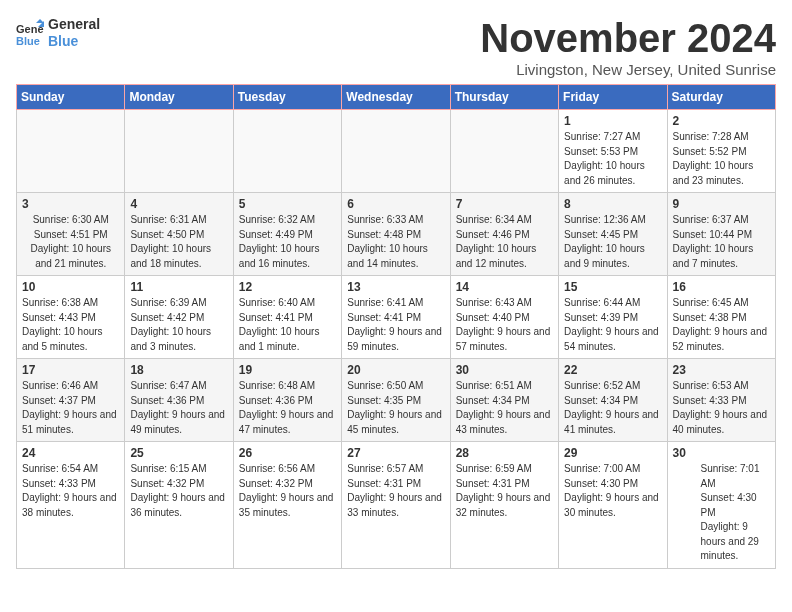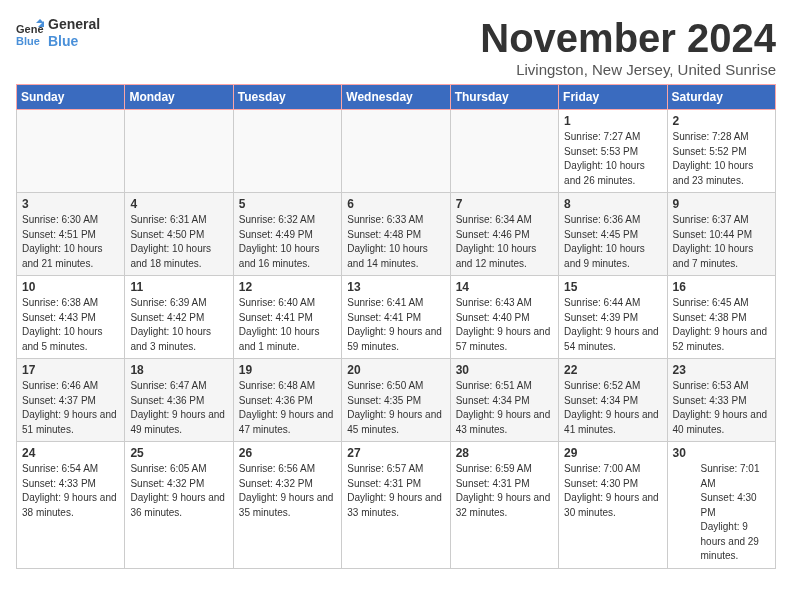--- a/index.html
+++ b/index.html
@@ -134,7 +134,7 @@
       <tr>
         <td>
           <div class="day-number">3</div>
-          <div class="day-info" style="white-space: pre-line;">Sunrise: 6:30 AM
+          <div class="day-info" style="white-space: pre-line; text-align: center;">Sunrise: 6:30 AM
 Sunset: 4:51 PM
 Daylight: 10 hours and 21 minutes.</div>
         </td>

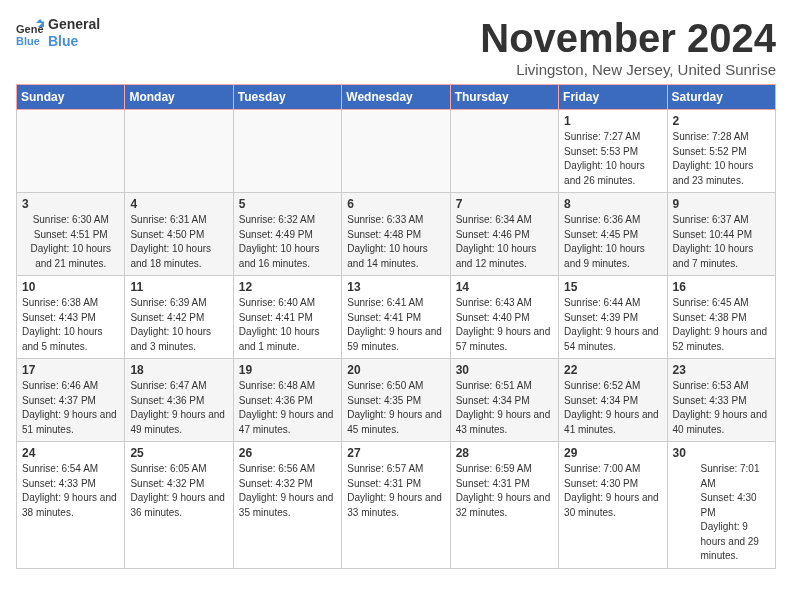--- a/index.html
+++ b/index.html
@@ -164,7 +164,7 @@
         </td>
         <td>
           <div class="day-number">8</div>
-          <div class="day-info" style="white-space: pre-line;">Sunrise: 6:36 AM
+          <div class="day-info" style="white-space: pre-line;">Sunrise: 12:36 AM
 Sunset: 4:45 PM
 Daylight: 10 hours and 9 minutes.</div>
         </td>

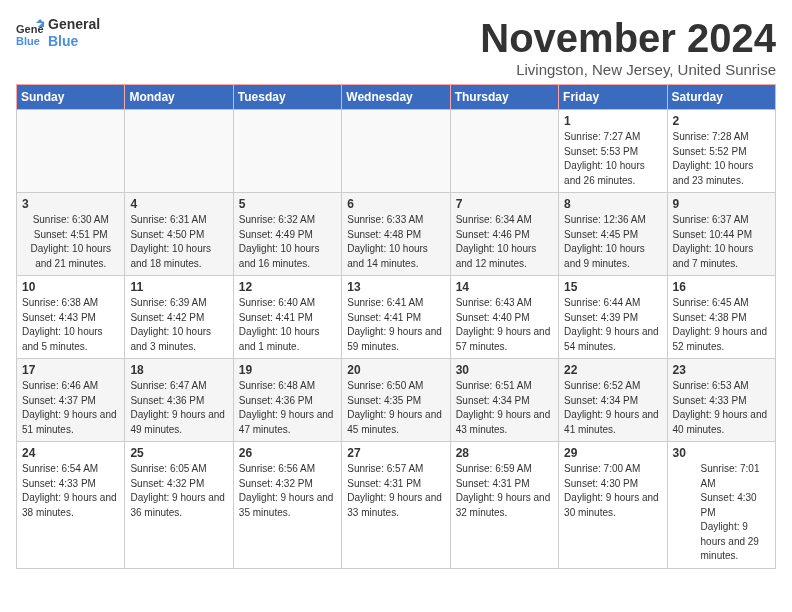--- a/index.html
+++ b/index.html
@@ -272,7 +272,7 @@
         </td>
         <td>
           <div class="day-number">25</div>
-          <div class="day-info" style="white-space: pre-line;">Sunrise: 6:05 AM
+          <div class="day-info" style="white-space: pre-line;">Sunrise: 6:15 AM
 Sunset: 4:32 PM
 Daylight: 9 hours and 36 minutes.</div>
         </td>

